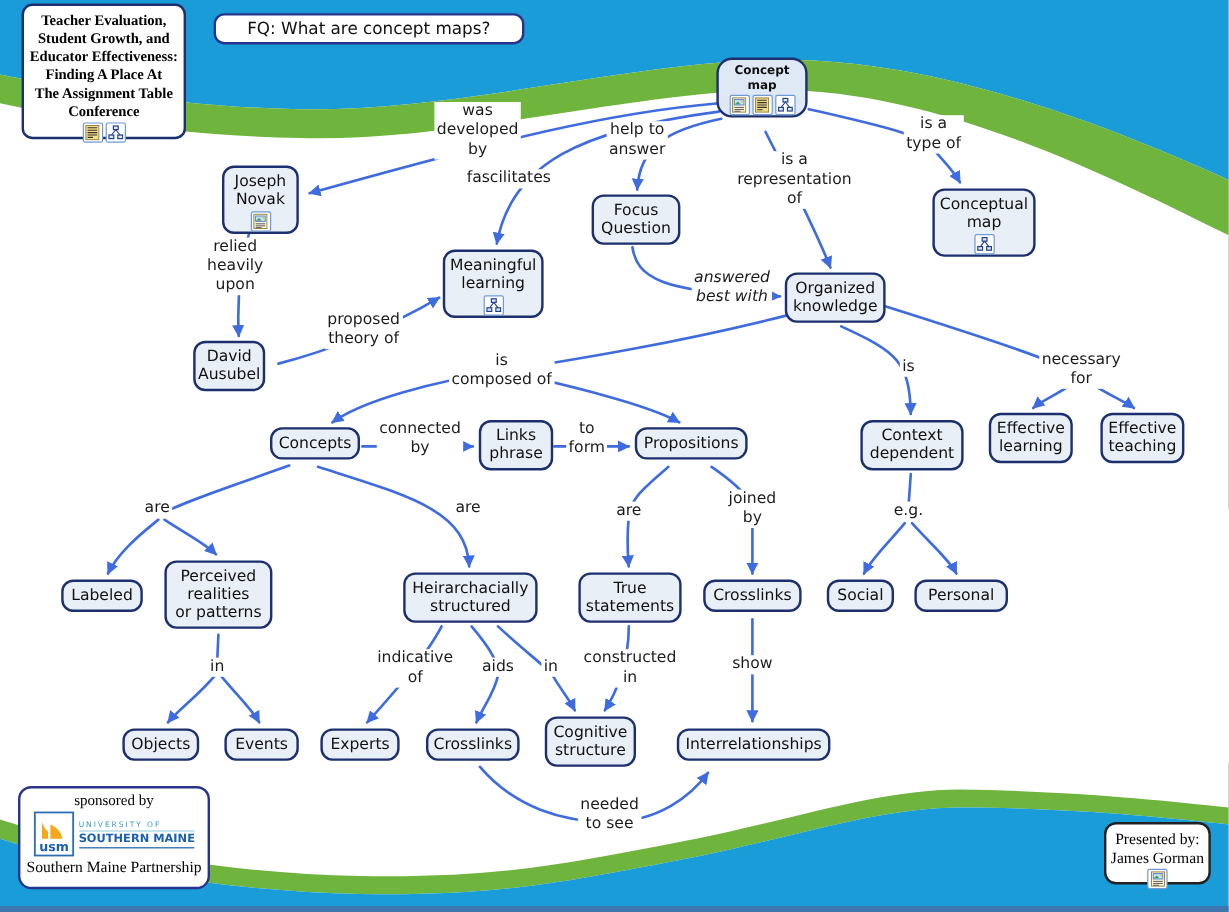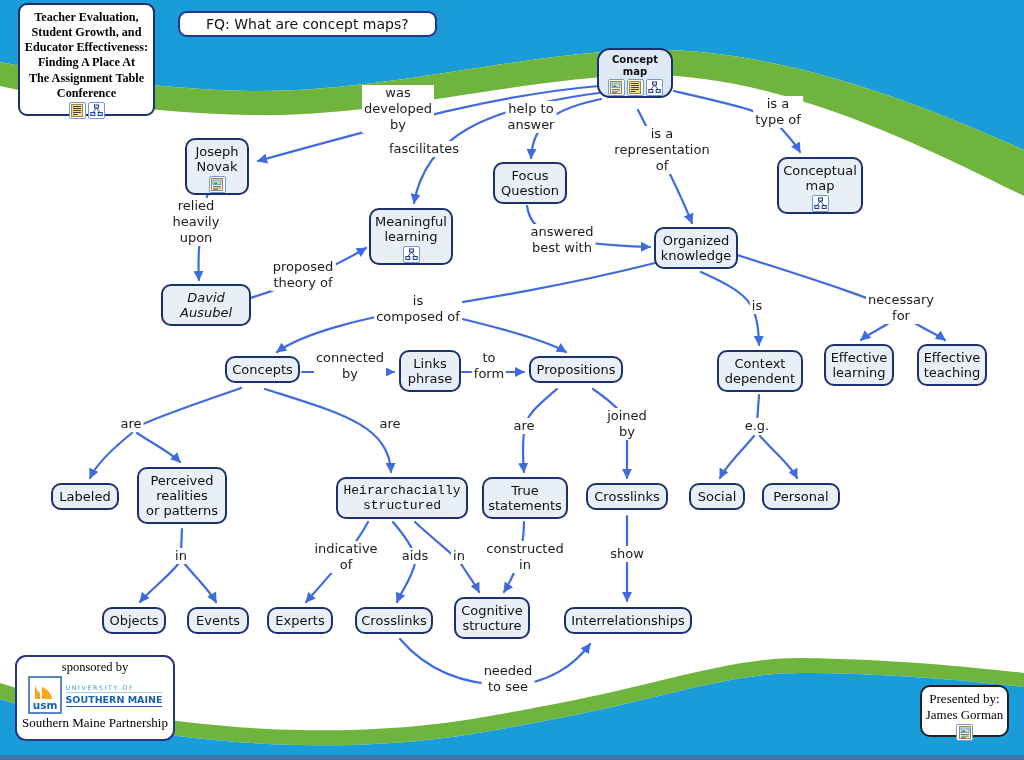--- a/index.html
+++ b/index.html
@@ -341,7 +341,7 @@
 upon</div>
     <div class="link-label" style="left: 303px; top: 259px;">proposed
 theory of</div>
-    <div class="link-label" style="left: 562px; top: 224px;">answered
+    <div class="link-label" style="left: 610px; top: 224px; font-style: italic;">answered
 best with</div>
     <div class="link-label" style="left: 418px; top: 293px;">is
 composed of</div>

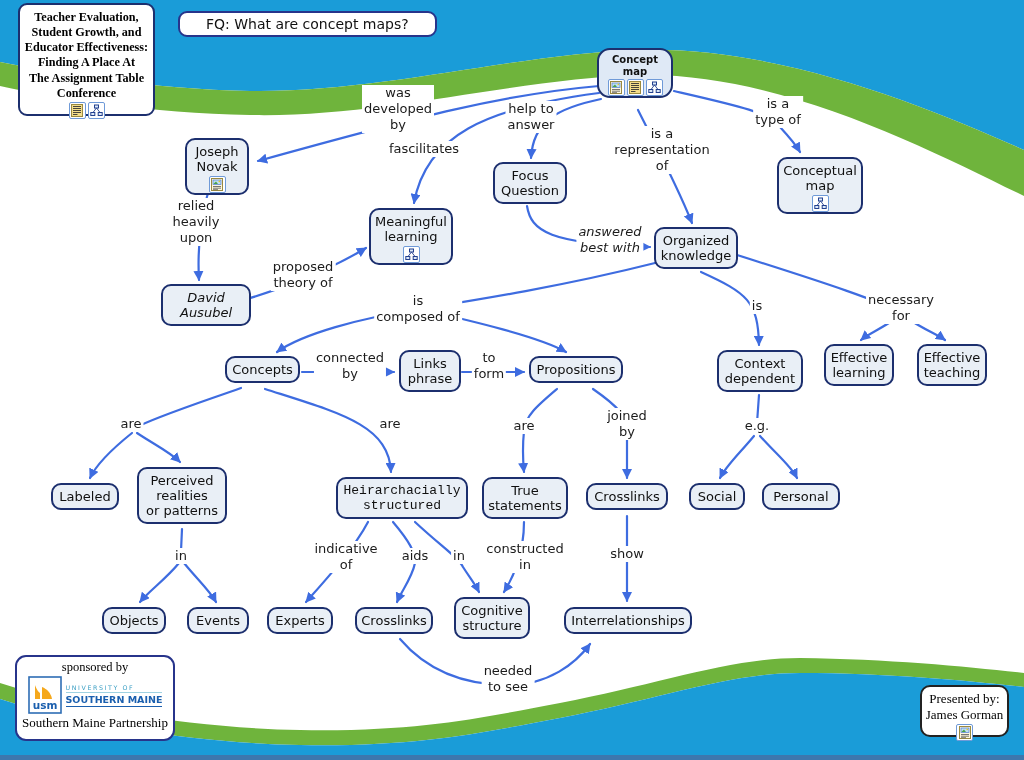--- a/index.html
+++ b/index.html
@@ -255,7 +255,7 @@
       <div class="node-label">Organized
 knowledge</div>
     </div>
-    <div class="node" style="left: 161px; top: 284px; width: 90px; font-style: italic;">
+    <div class="node" style="left: 161px; top: 284px; width: 60px;">
       <div class="node-label">David
 Ausubel</div>
     </div>

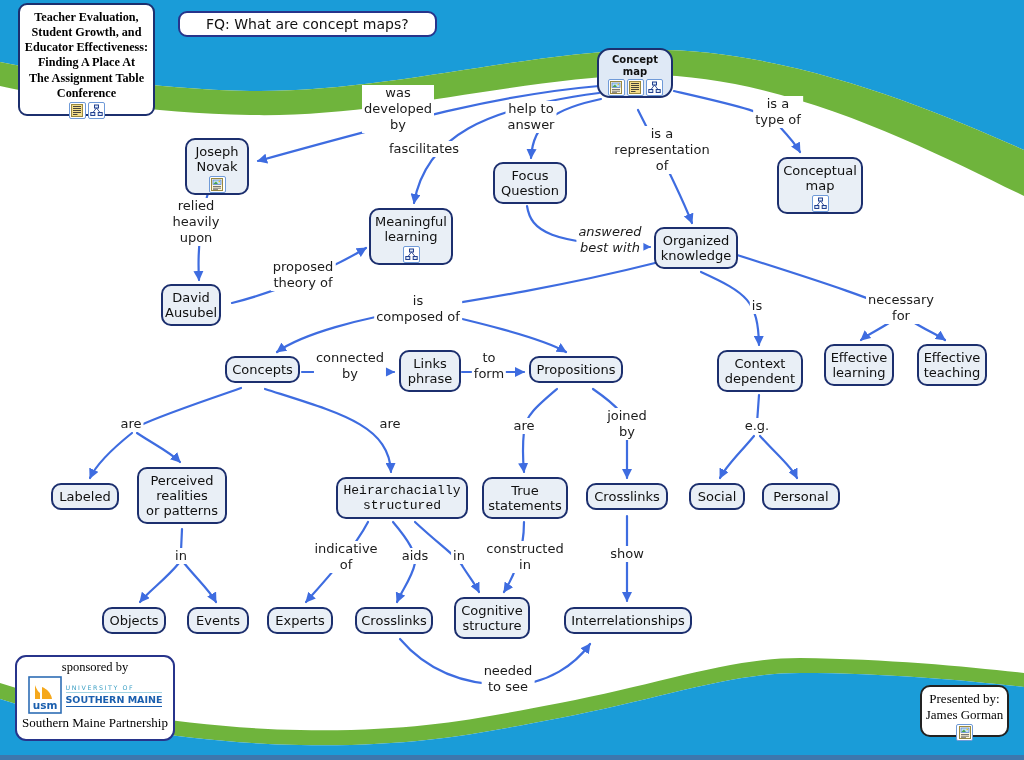--- a/index.html
+++ b/index.html
@@ -289,7 +289,7 @@
 realities
 or patterns</div>
     </div>
-    <div class="node" style="left: 336px; top: 477px; width: 132px; font-family: Liberation Mono, monospace;">
+    <div class="node" style="left: 336px; top: 477px; width: 112px;">
       <div class="node-label">Heirarchacially
 structured</div>
     </div>

